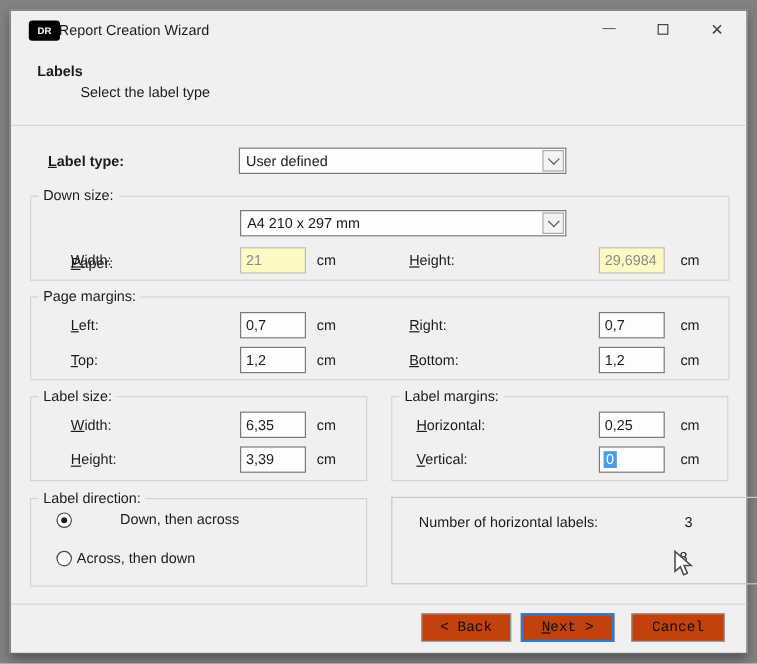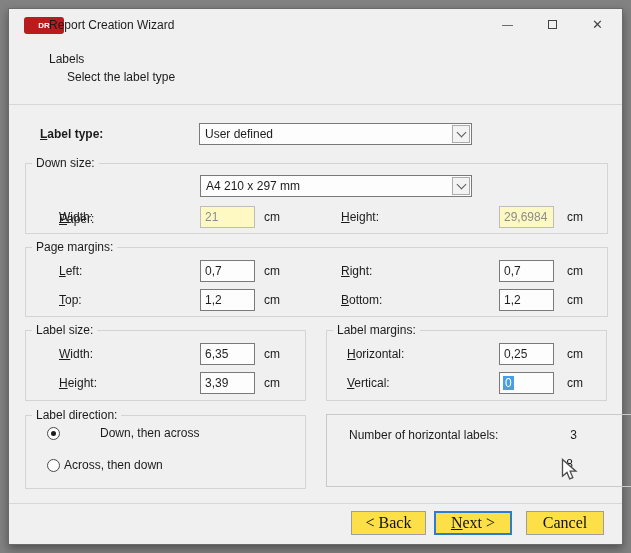--- a/index.html
+++ b/index.html
@@ -21,8 +21,8 @@
   
   .titlebar { position:absolute; left:0; top:0; right:0; height:32px; }
   .app-icon {
-    position:absolute; left:15px; top:8px; width:40px; height:17px;
-    background:#b91c1c; color:#fff; border-radius:3px;
+    position:absolute; left:15px; top:8px; width:26px; height:17px;
+    background:#000000; color:#fff; border-radius:3px;
     font-size:8px; font-weight:bold; letter-spacing:0;
     display:flex; align-items:center; justify-content:center;
   }

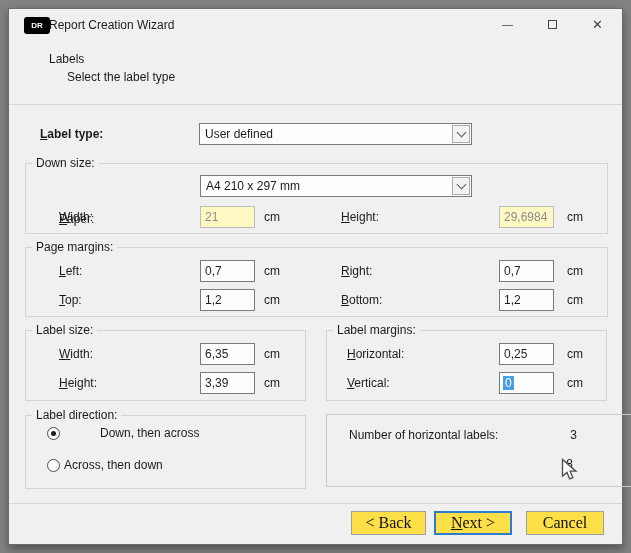--- a/index.html
+++ b/index.html
@@ -38,7 +38,7 @@
   .max-glyph { width:9px; height:9px; border:1px solid #444; display:block; }
 
   
-  .hdr-title { position:absolute; left:40px; top:43px; font-weight:normal; }
+  .hdr-title { position:absolute; left:22px; top:43px; font-weight:bold; }
   .hdr-sub   { position:absolute; left:58px; top:61px; }
   .sep { position:absolute; left:0; right:0; height:1px; background:#d7d7d7; }
   .sep-top { top:95px; }

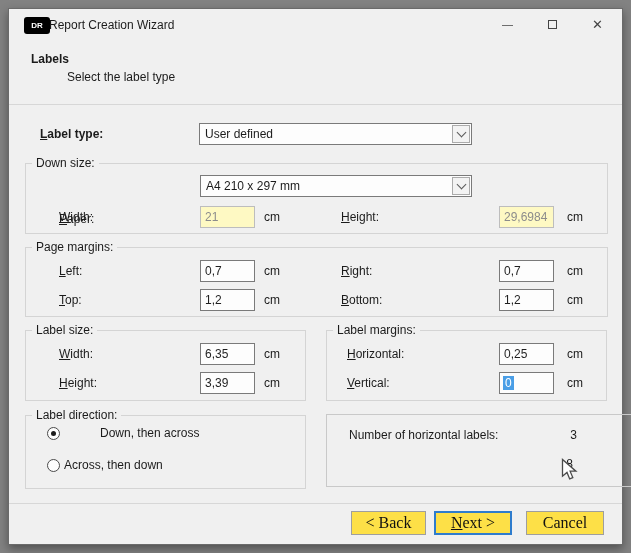--- a/index.html
+++ b/index.html
@@ -103,8 +103,8 @@
   
   .btn {
     position:absolute; top:502px; height:24px; width:75px;
-    background:#fde047; border:1px solid #9e9e9e;
-    font-family:Liberation Serif, serif; font-size:16px; color:#111;
+    background:#c2410c; border:1px solid #9e9e9e;
+    font-family:Liberation Mono, monospace; font-size:12px; color:#111;
     display:flex; align-items:center; justify-content:center;
   }
   .btn-next { border:2px solid #2e7ccd; width:78px; }

